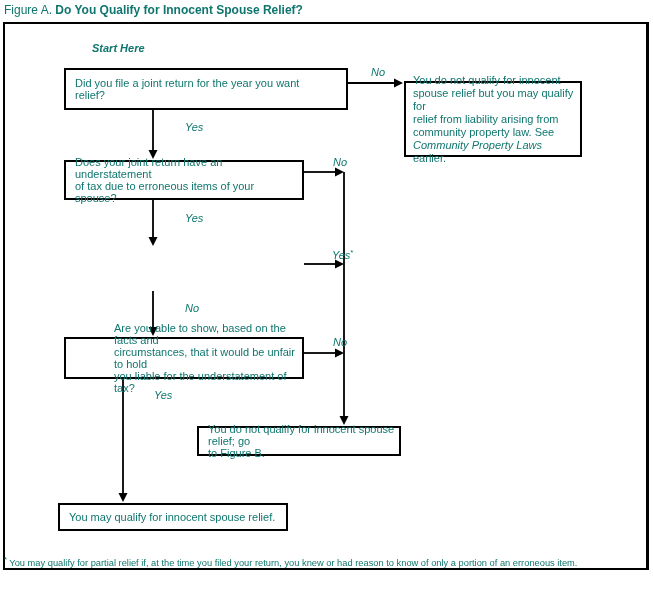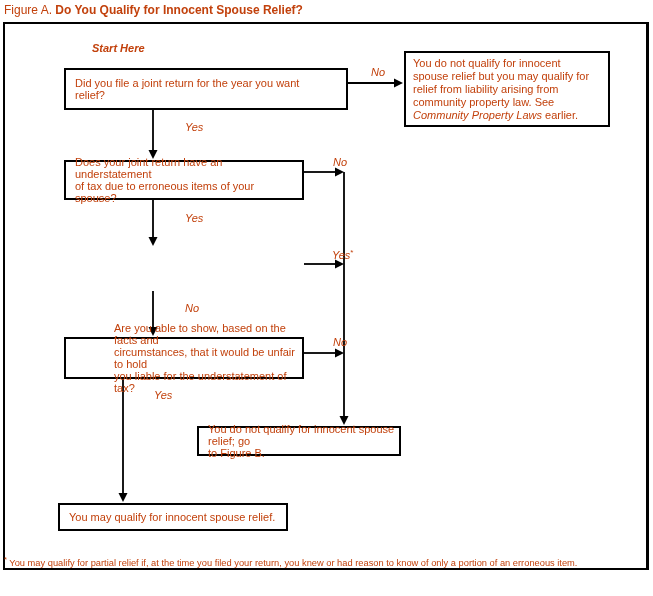--- a/index.html
+++ b/index.html
@@ -5,7 +5,7 @@
   html,body { margin:0; padding:0; background:#fff; }
   .page {
     position:relative; width:653px; height:596px; background:#ffffff;
-    font-family:"Liberation Sans", sans-serif; color:#c2410c; overflow:hidden;
+    font-family:"Liberation Sans", sans-serif; color:#0f766e; overflow:hidden;
   }
   .figtitle { position:absolute; left:4px; top:3px; font-size:12px; white-space:nowrap; }
   .figtitle b { font-weight:bold; }

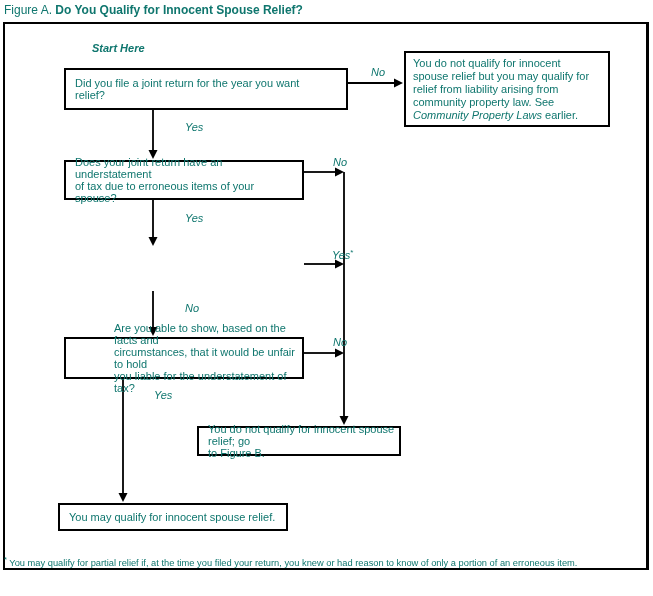--- a/index.html
+++ b/index.html
@@ -79,7 +79,7 @@
 relief?</span>
   </div>
 
-  <div class="box outcome-right" style="left:404px; top:51px; width:206px; height:76px;">
+  <div class="box outcome-right" style="left:404px; top:81px; width:178px; height:76px;">
     <span class="txt"><span>You do not qualify for innocent
 spouse relief but you may qualify for
 relief from liability arising from

